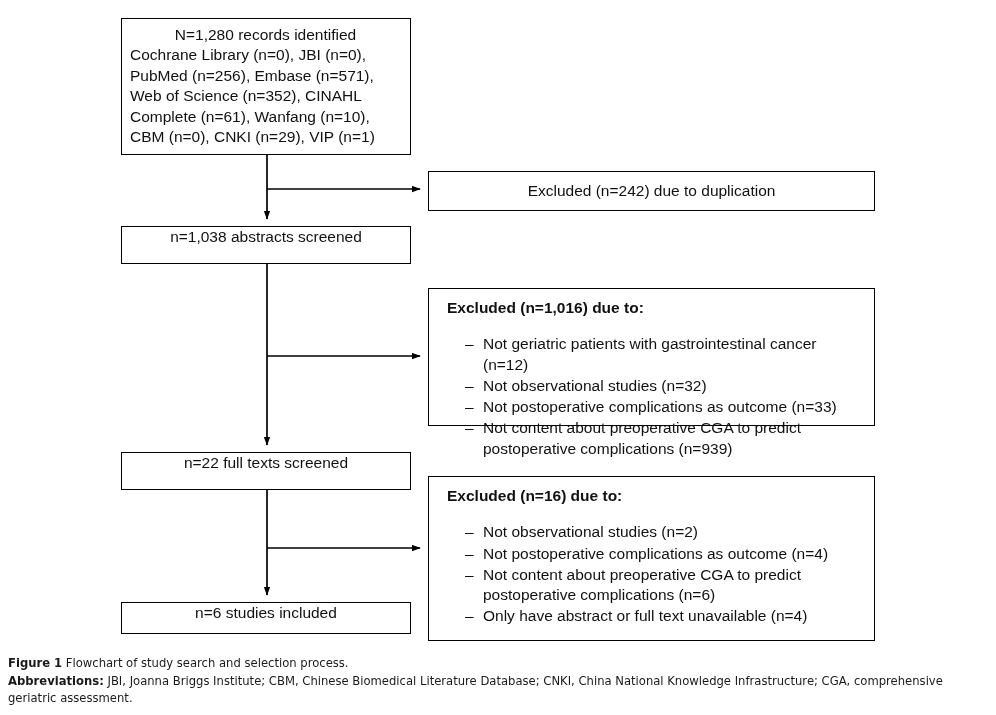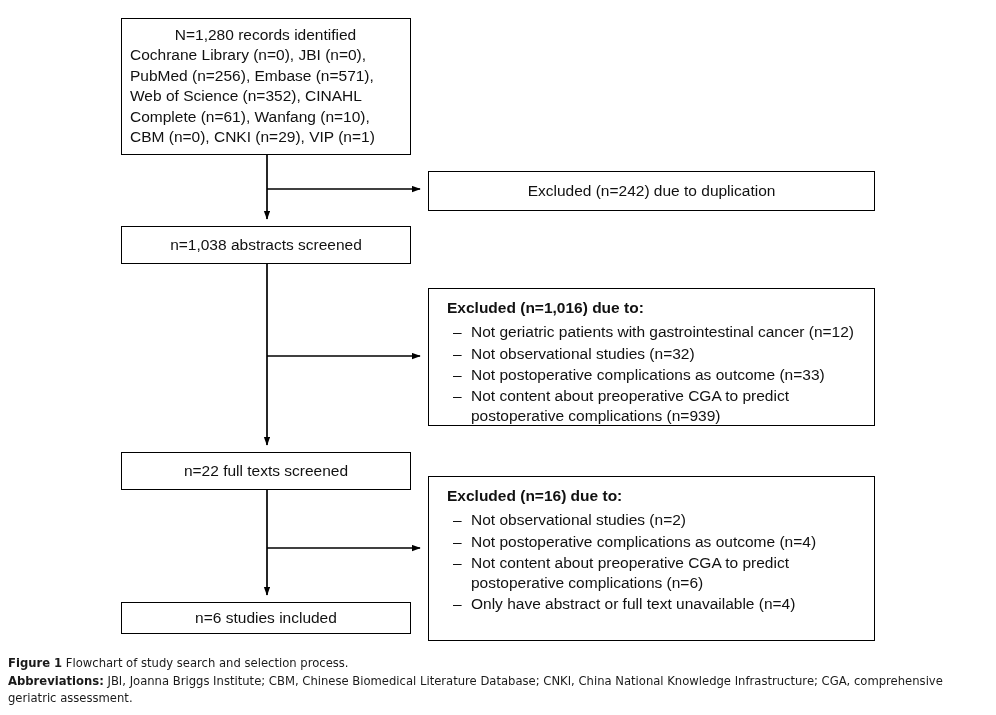--- a/index.html
+++ b/index.html
@@ -49,7 +49,6 @@
 
   .box-single {
     display: flex;
-    align-items: center;
     justify-content: center;
     text-align: center;
   }

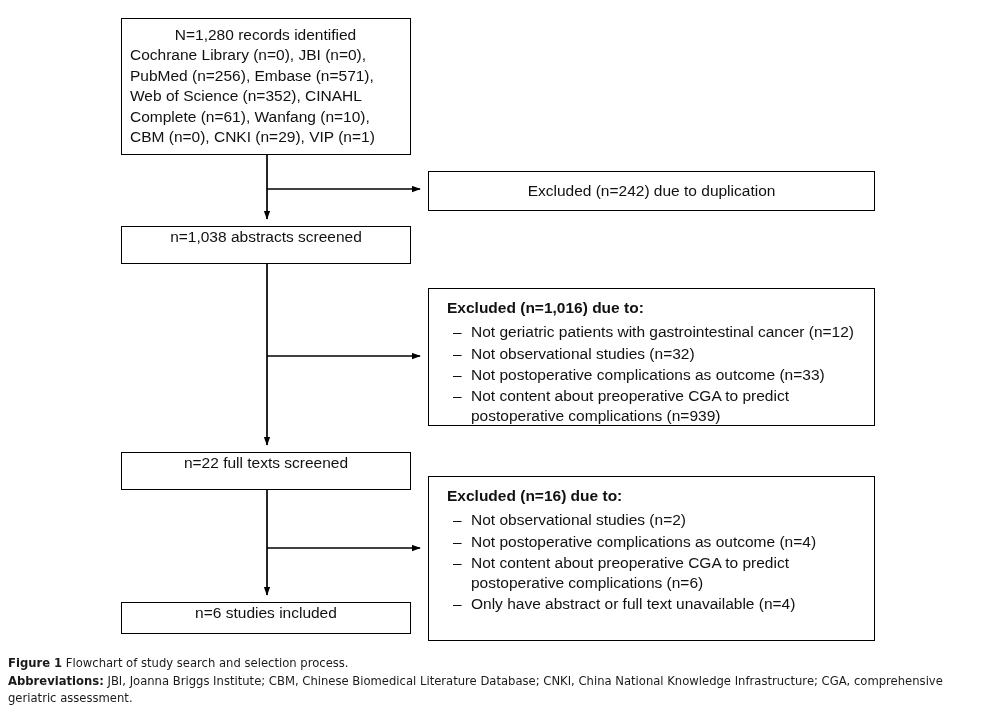--- a/index.html
+++ b/index.html
@@ -72,7 +72,7 @@
   }
   .excl-list {
     list-style: none;
-    margin: 4px;
+    margin: 16px;
     padding: 0;
   }
   .excl-list li {

